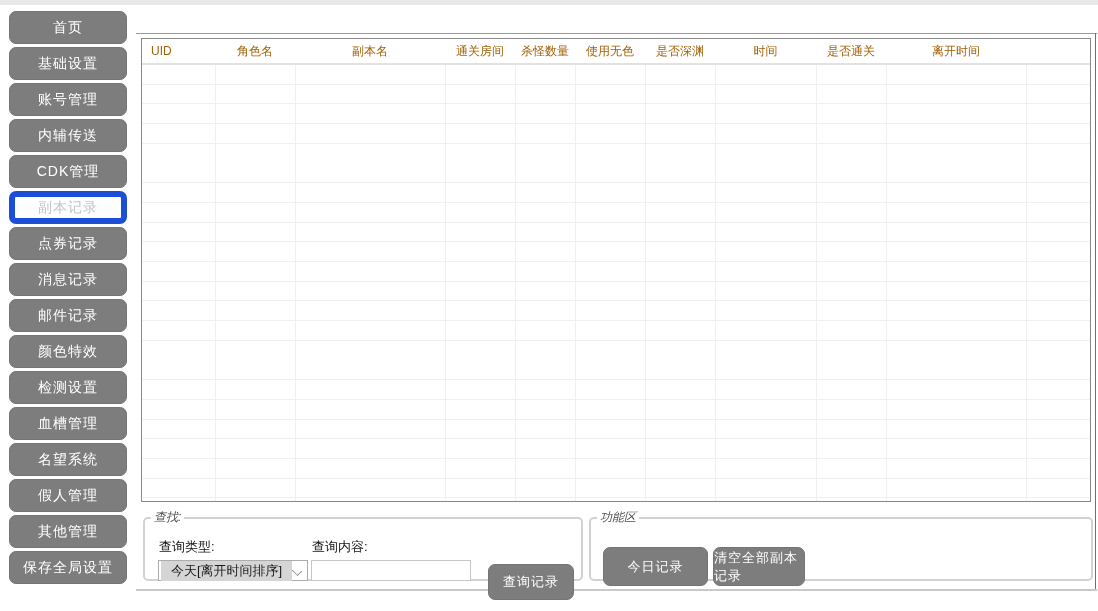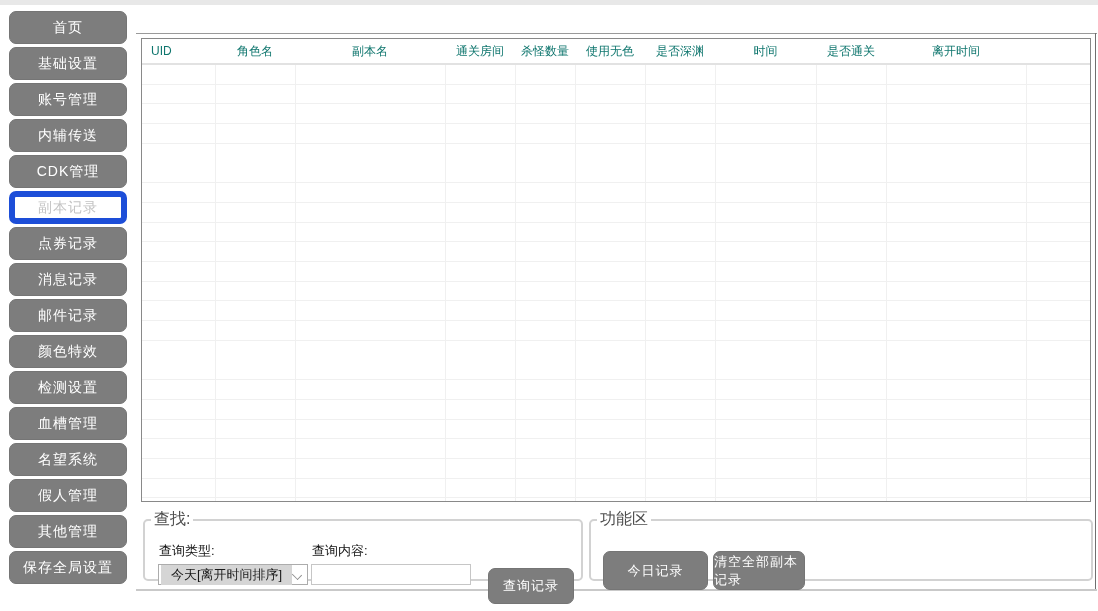--- a/index.html
+++ b/index.html
@@ -35,7 +35,7 @@
   }
   .lv-header{display:flex;height:24px;align-items:center;}
   .lv-hcell{
-    font-size:12px;color:#0f766e;text-align:center;box-sizing:border-box;
+    font-size:12px;color:#a16207;text-align:center;box-sizing:border-box;
     white-space:nowrap;overflow:hidden;cursor:default;
   }
   .lv-hcell:first-child{text-align:left;padding-left:9px;}

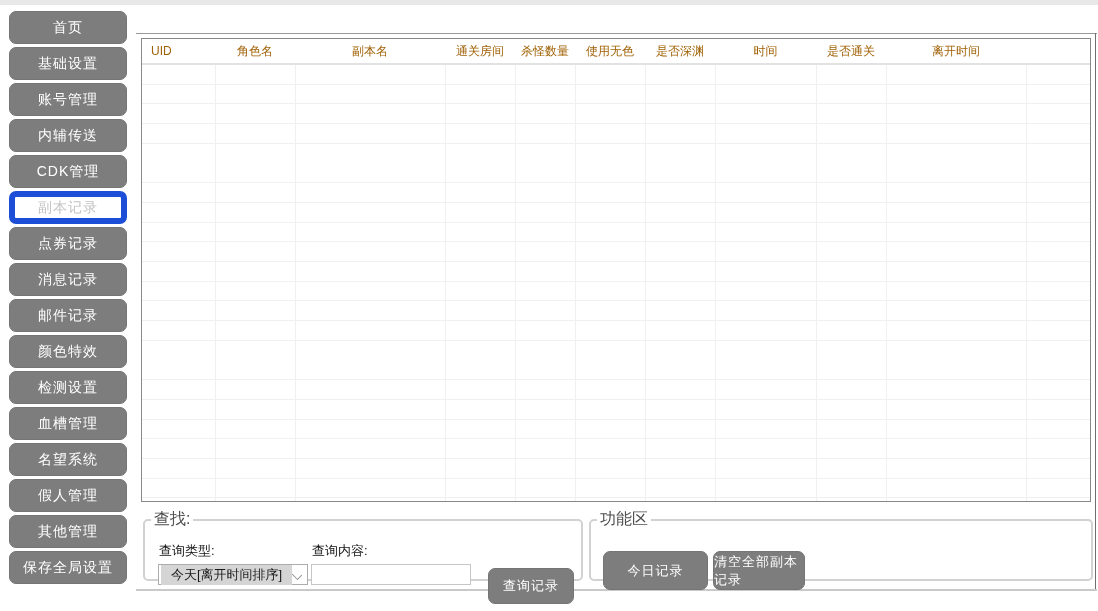--- a/index.html
+++ b/index.html
@@ -51,7 +51,7 @@
     position:absolute;margin:0;padding:0;box-sizing:border-box;
     border:2px solid #d2d2d2;border-radius:5px;background:transparent;
   }
-  legend{font-size:16px;color:#4d4d4d;margin-left:6px;padding:0 3px;}
+  legend{font-size:12px;color:#4d4d4d;margin-left:6px;padding:0 3px;font-style:italic;}
   .fs-search{left:143px;top:509px;width:440px;height:72px;}
   .fs-func{left:589px;top:509px;width:504px;height:72px;}
 

